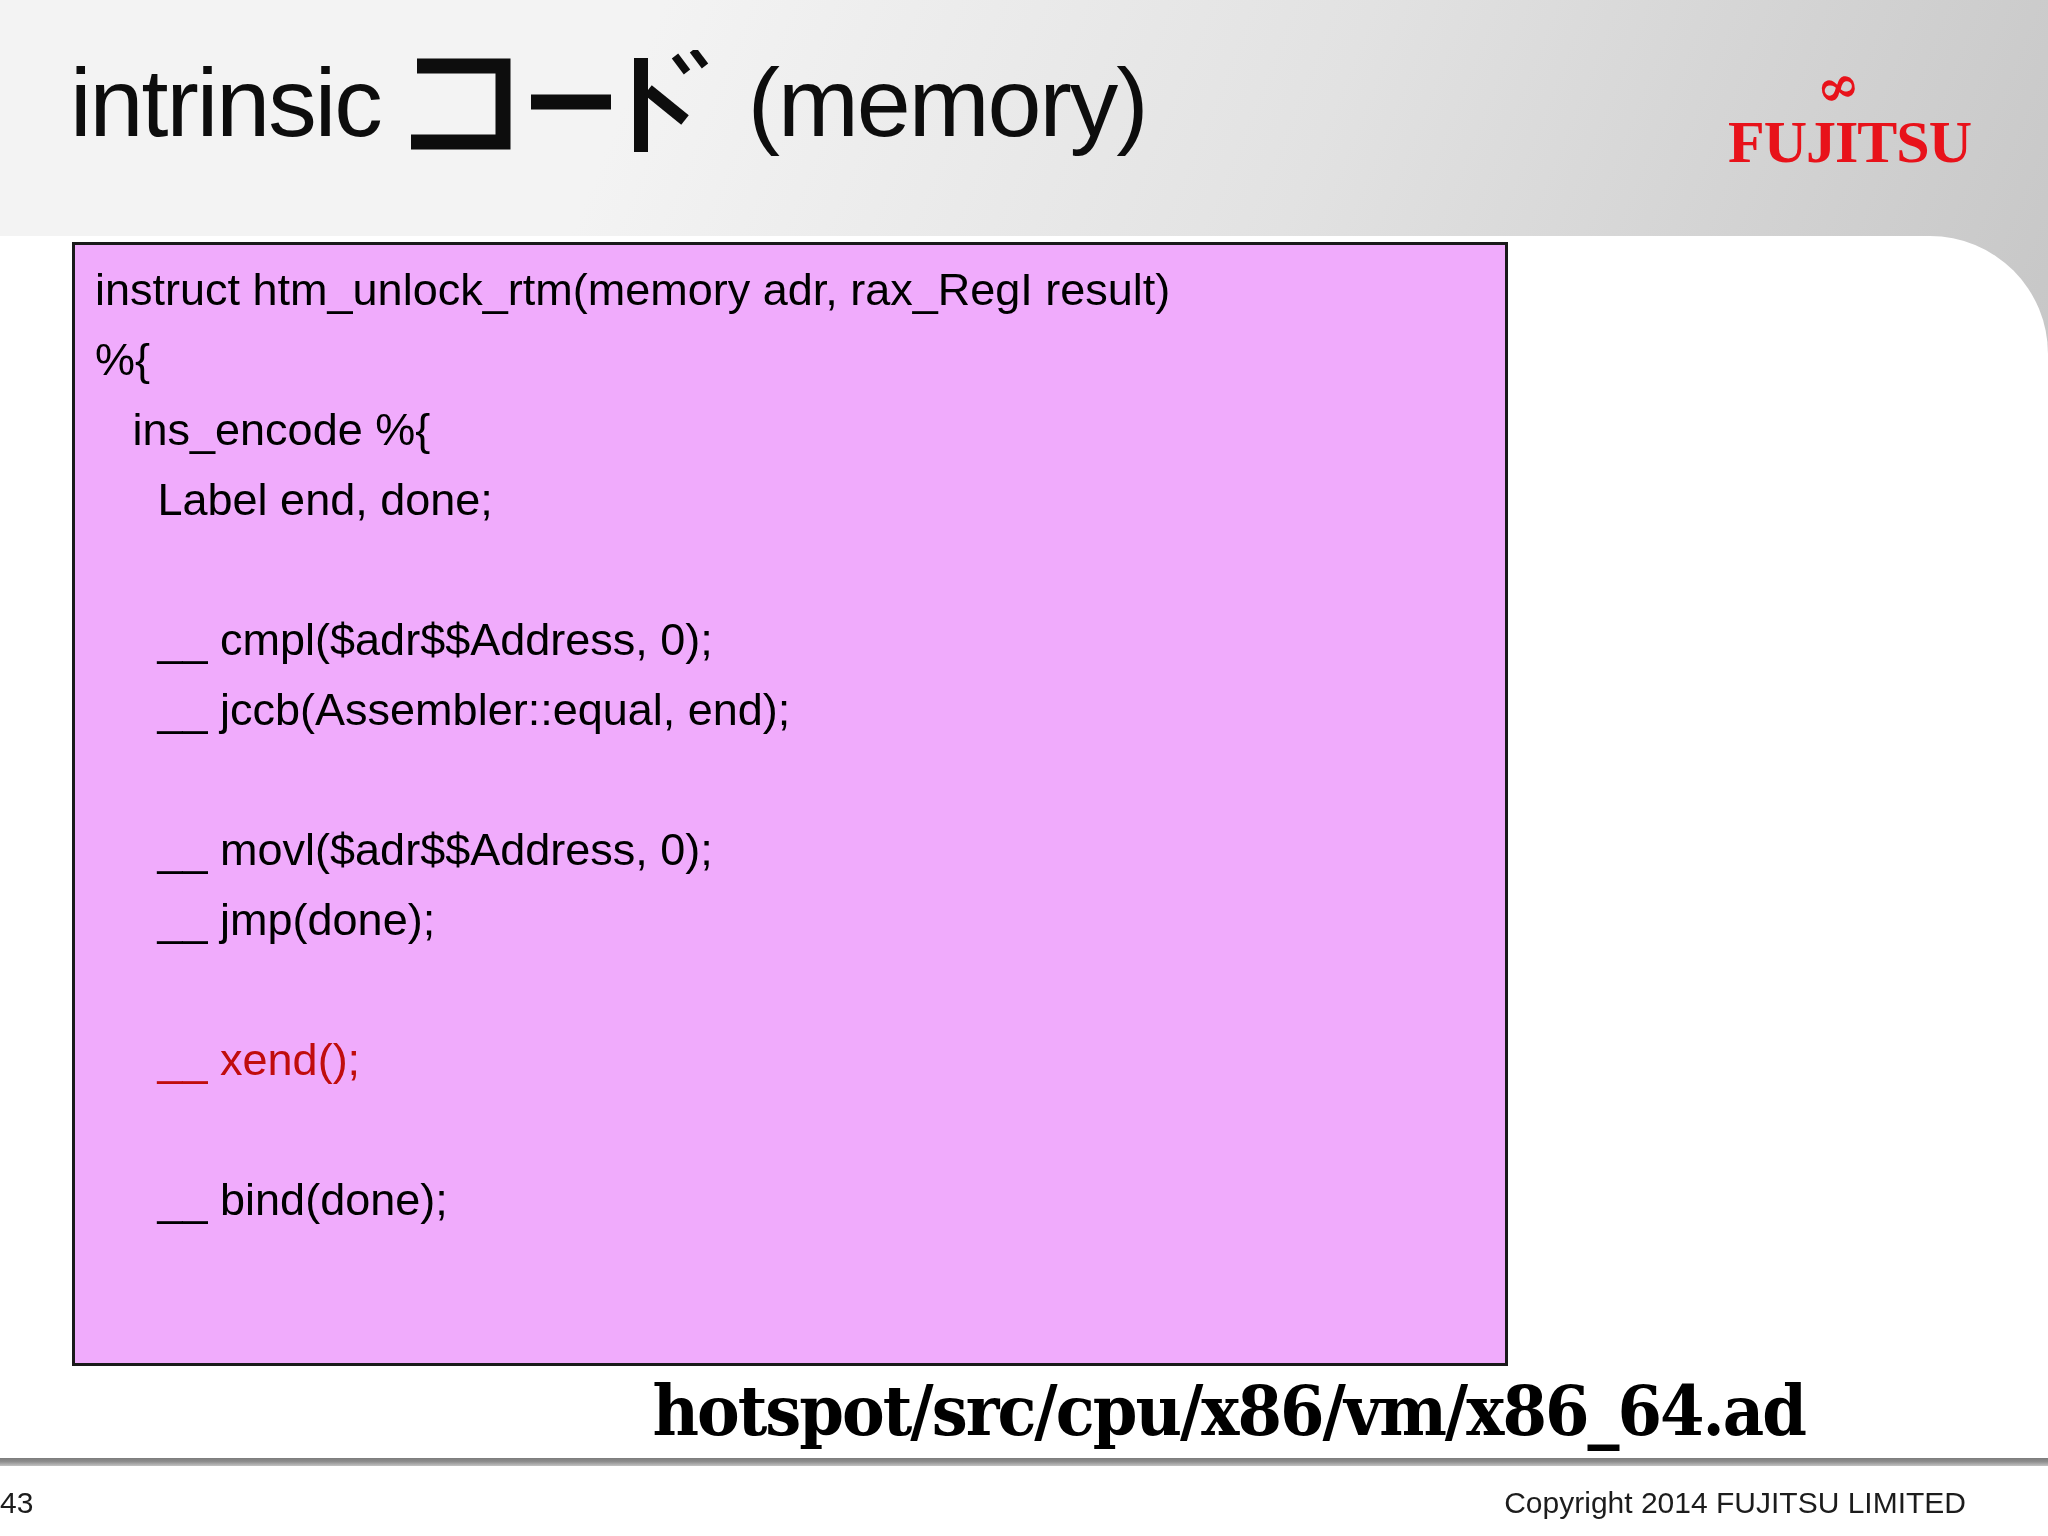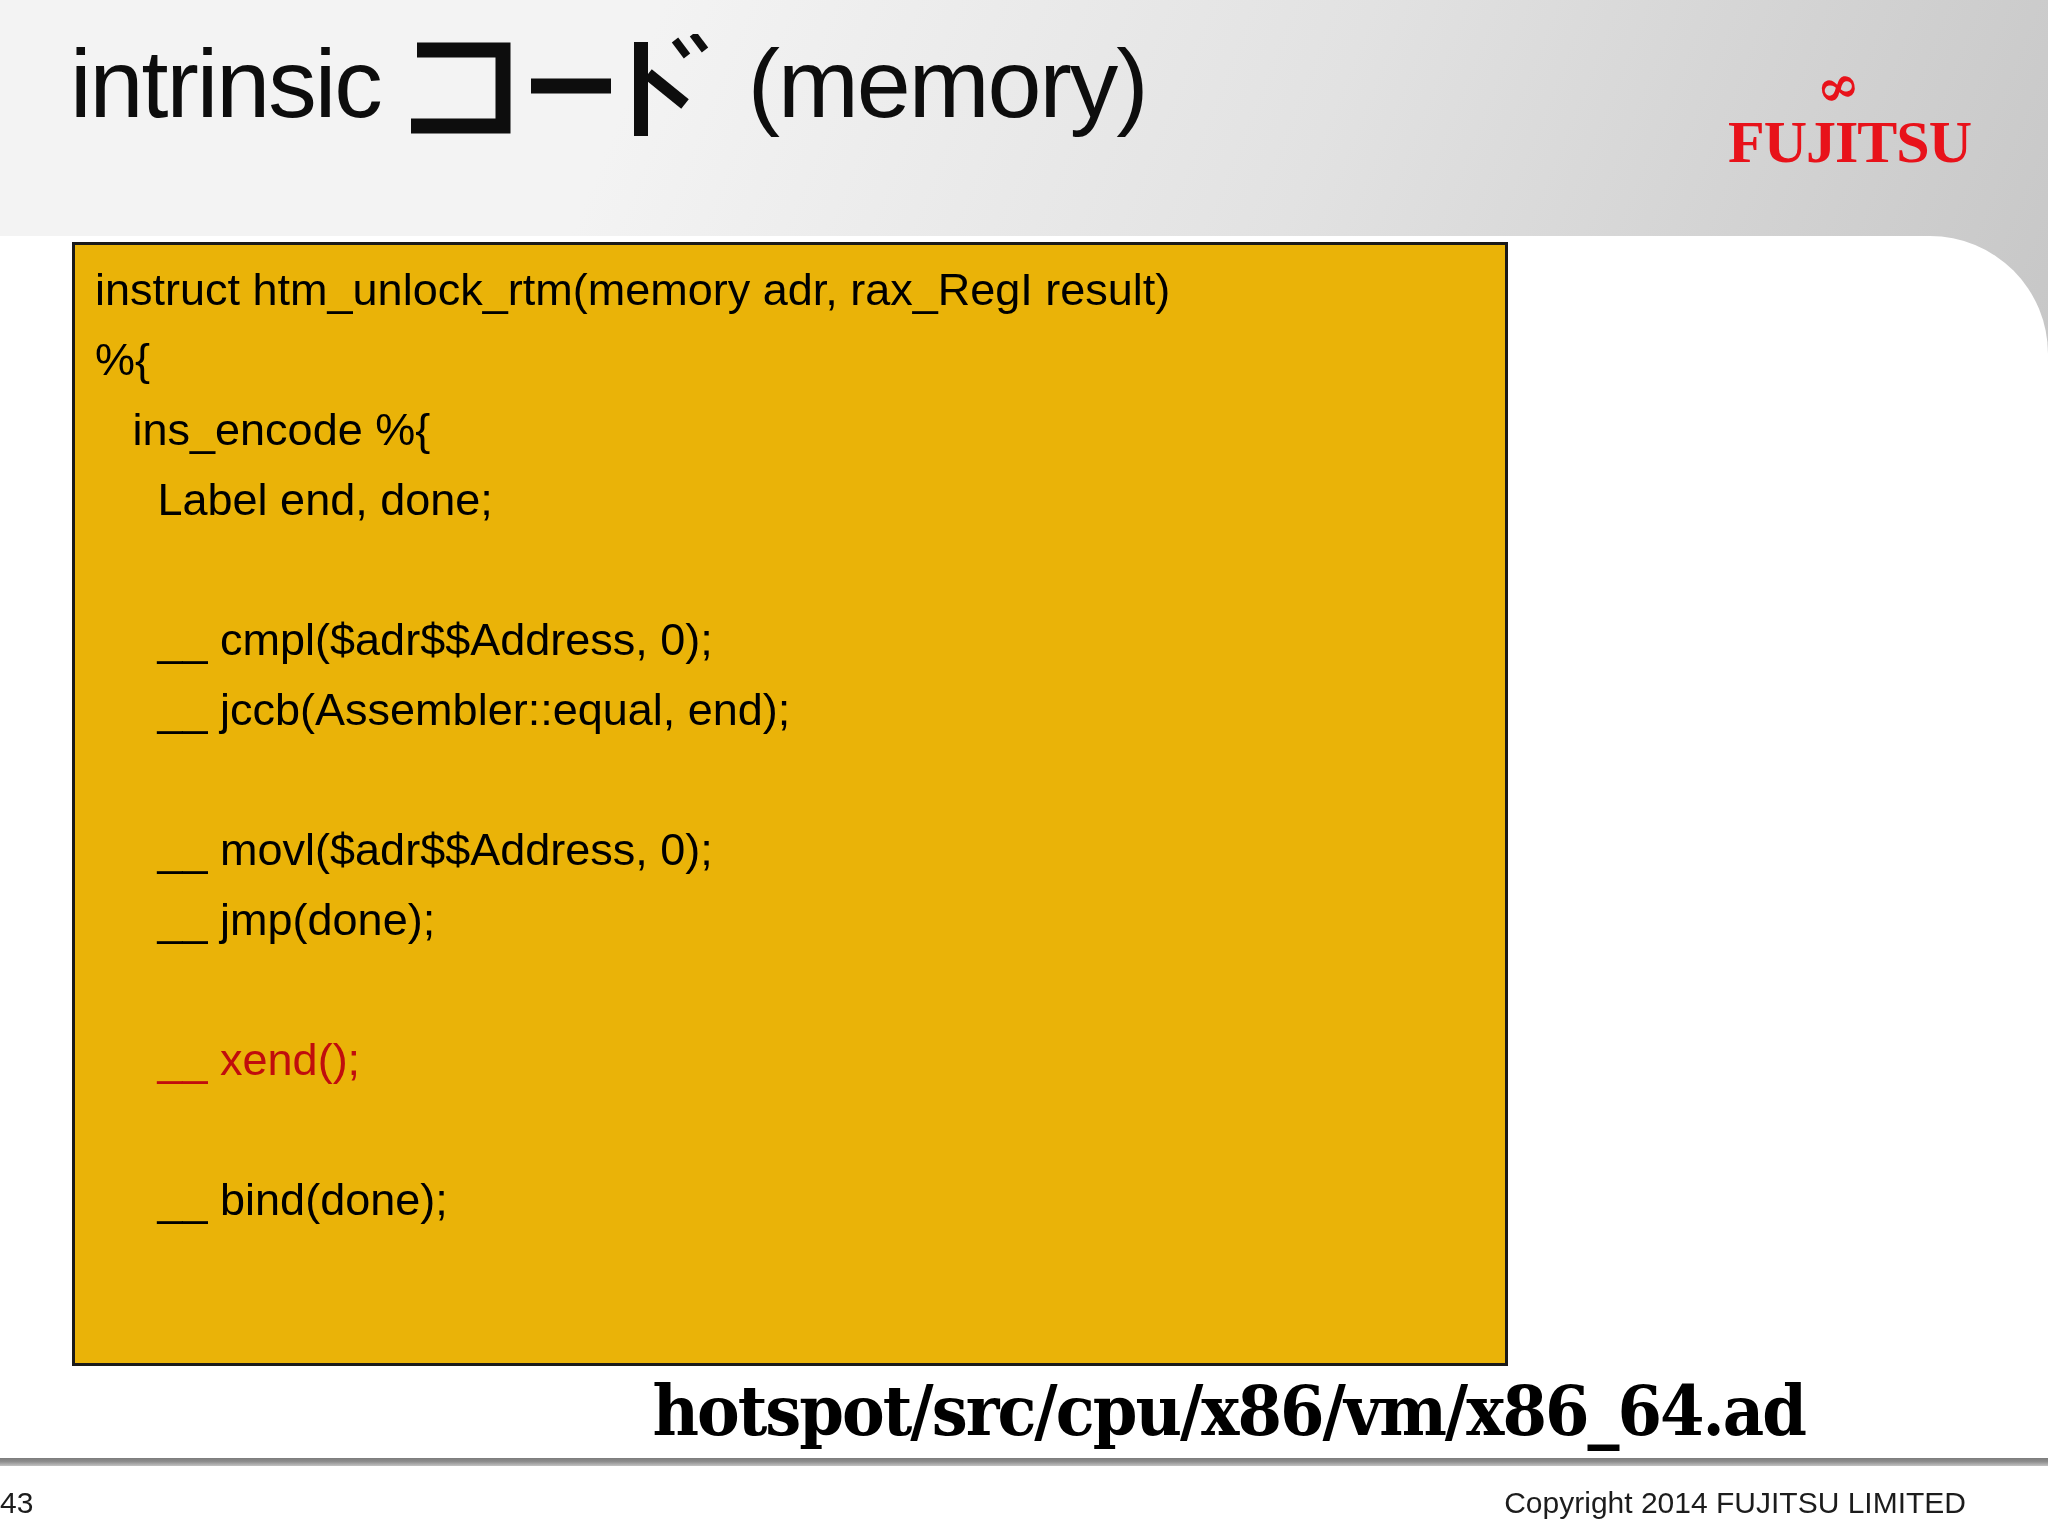--- a/index.html
+++ b/index.html
@@ -23,7 +23,7 @@
   }
   .title{
     position:absolute;top:28px;left:70px;height:150px;
-    display:flex;
+    display:flex;align-items:center;
     font-size:97px;font-weight:400;color:#0d0d0d;
     letter-spacing:-2px;
     white-space:pre;

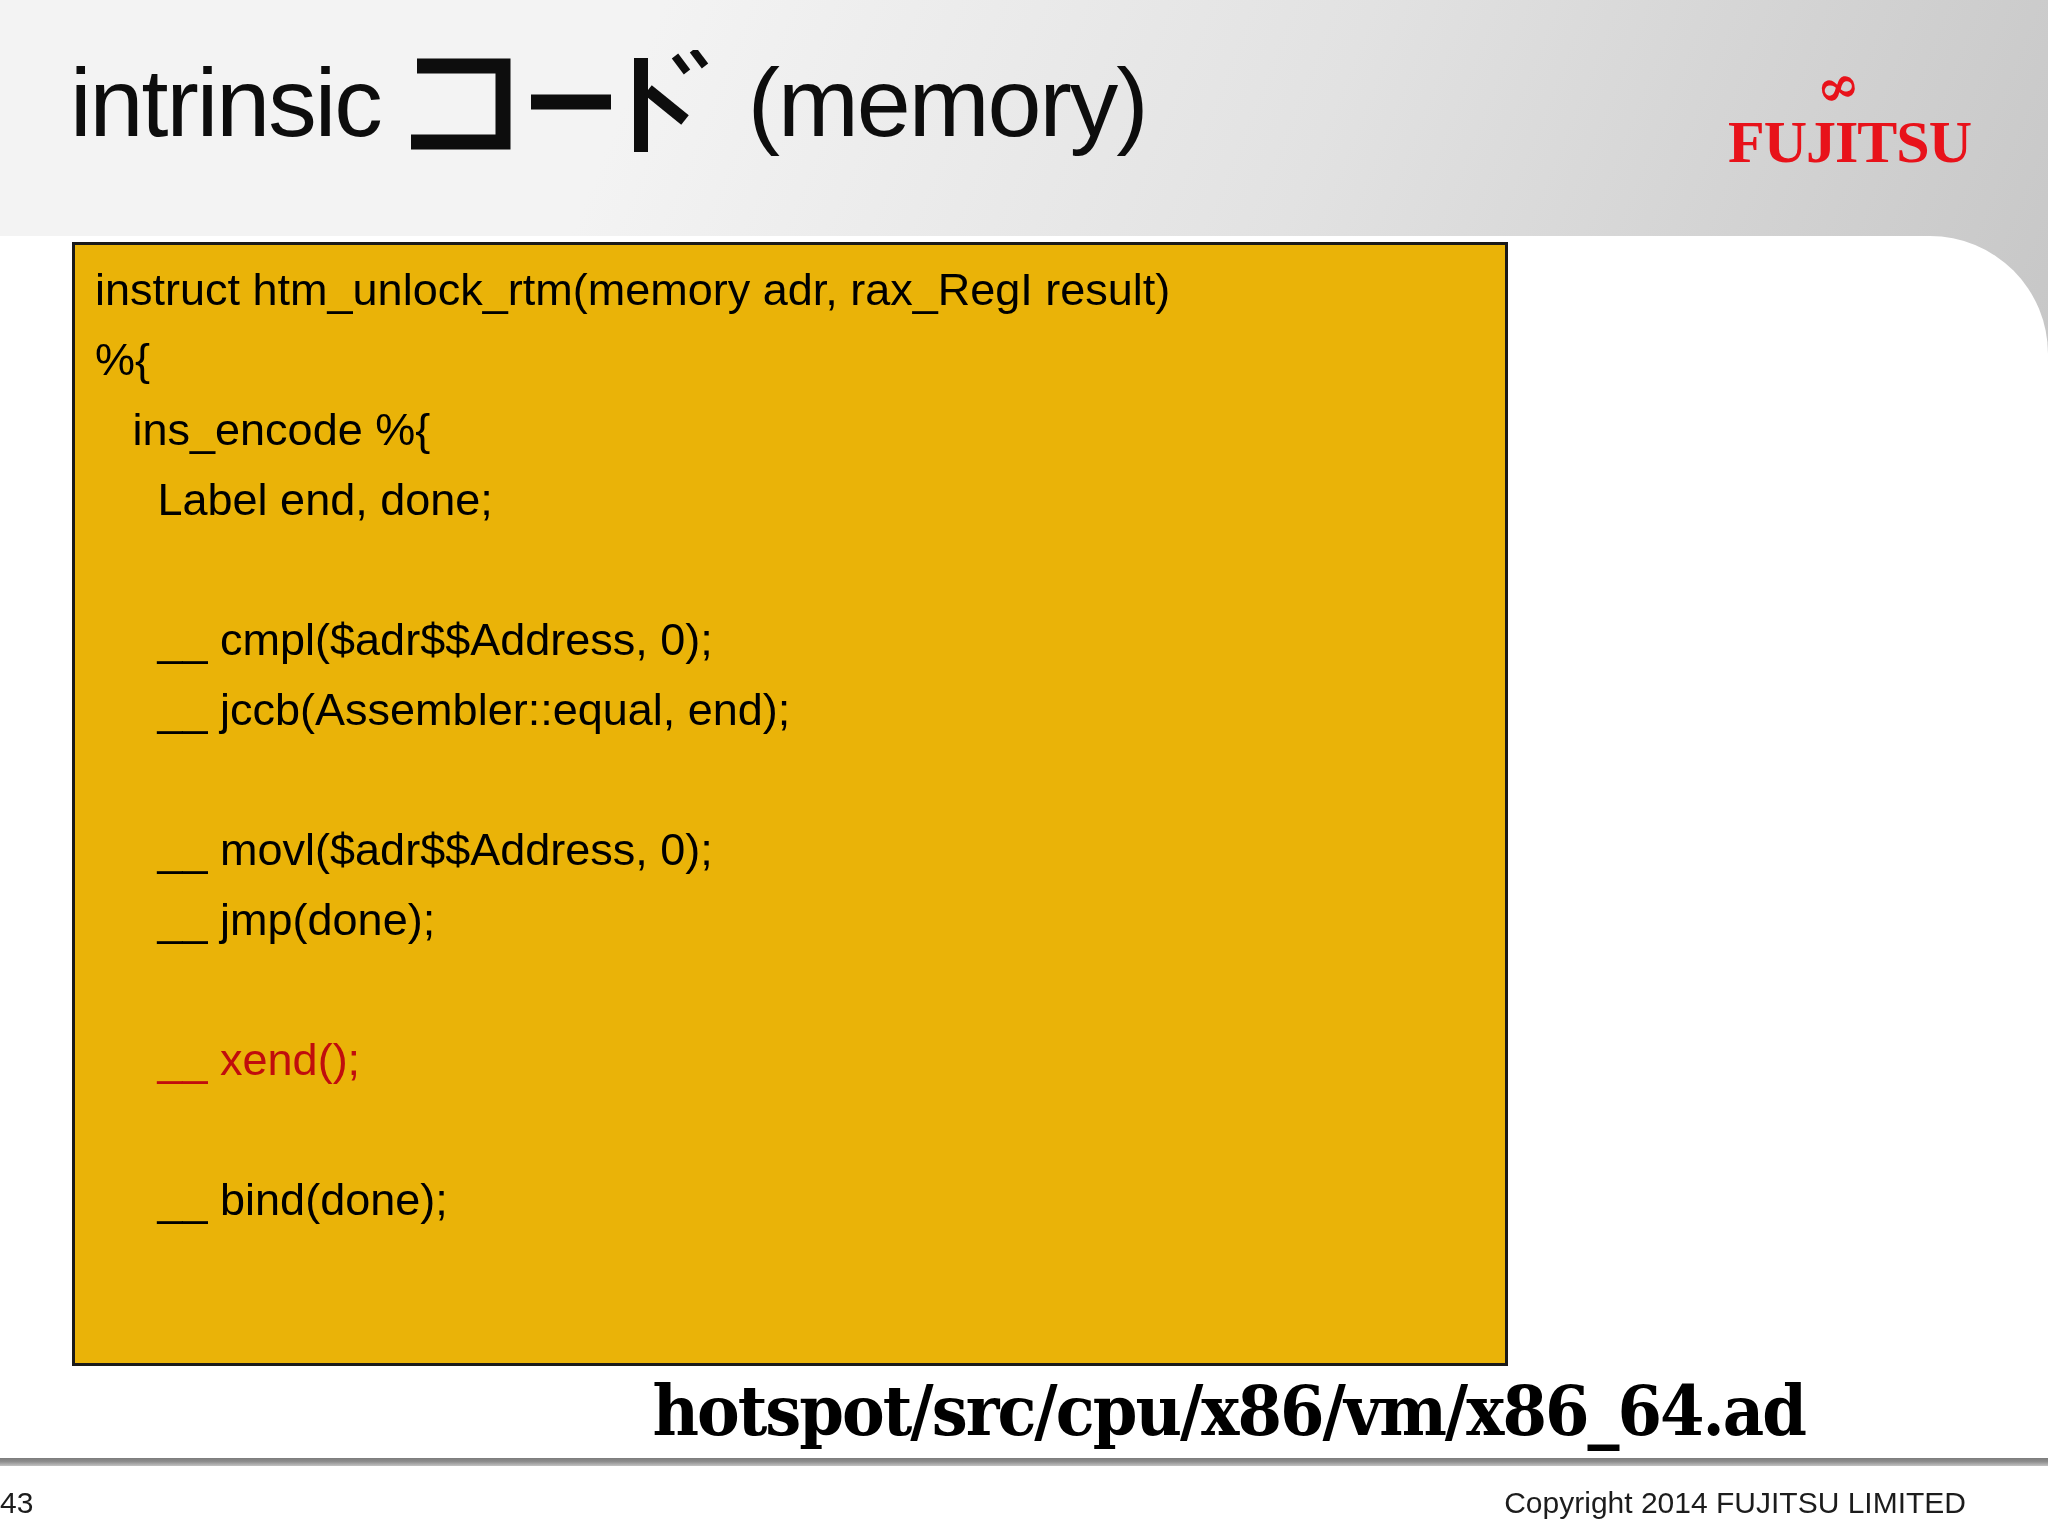--- a/index.html
+++ b/index.html
@@ -48,7 +48,7 @@
     position:absolute;left:72px;top:242px;width:1436px;height:1124px;
     box-sizing:border-box;
     border:3px solid #1a1a1a;
-    background:#eab308;
+    background:#f0abfc;
     padding:10px 10px 6px 20px;
     overflow:hidden;
   }

